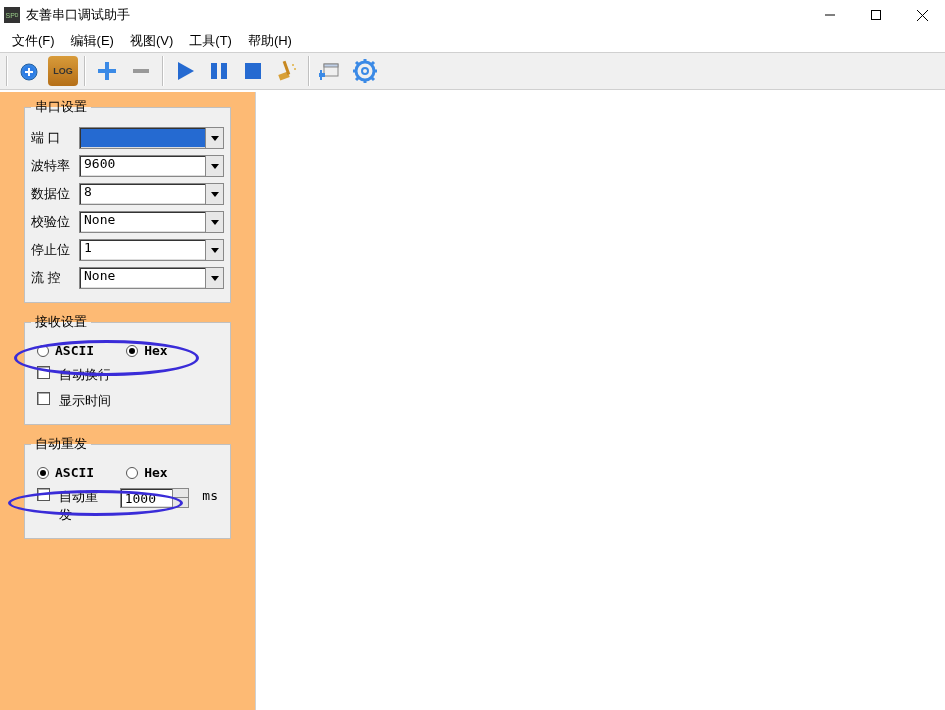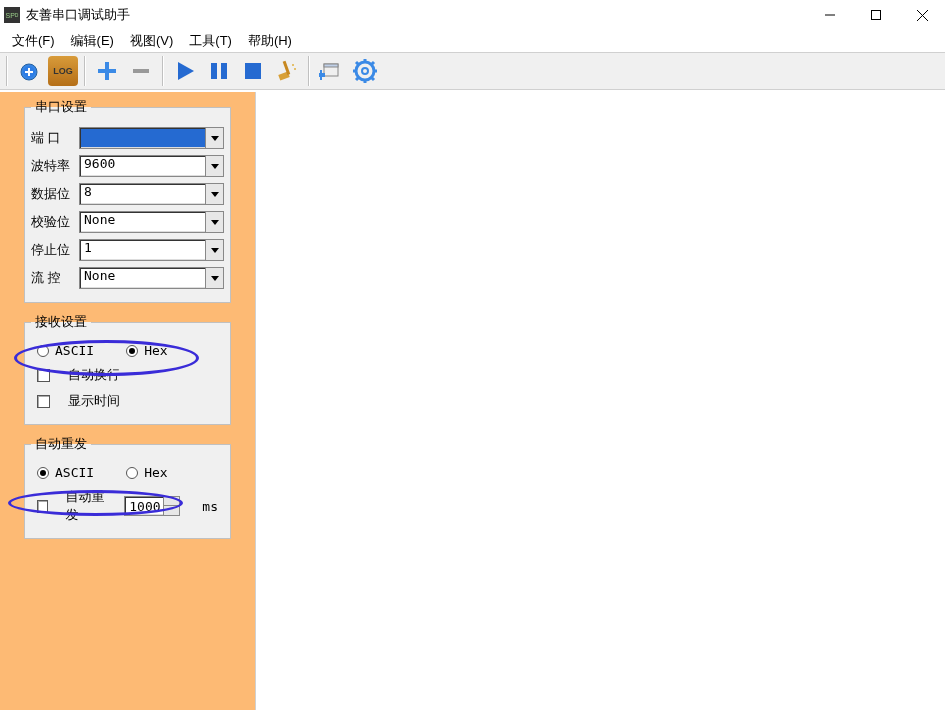--- a/index.html
+++ b/index.html
@@ -135,6 +135,7 @@
     padding: 4px 6px;
     font-family: monospace;
     font-size: 13px;
+    font-weight: bold;
   }
   .radio {
     display: flex; align-items: center; gap: 6px;

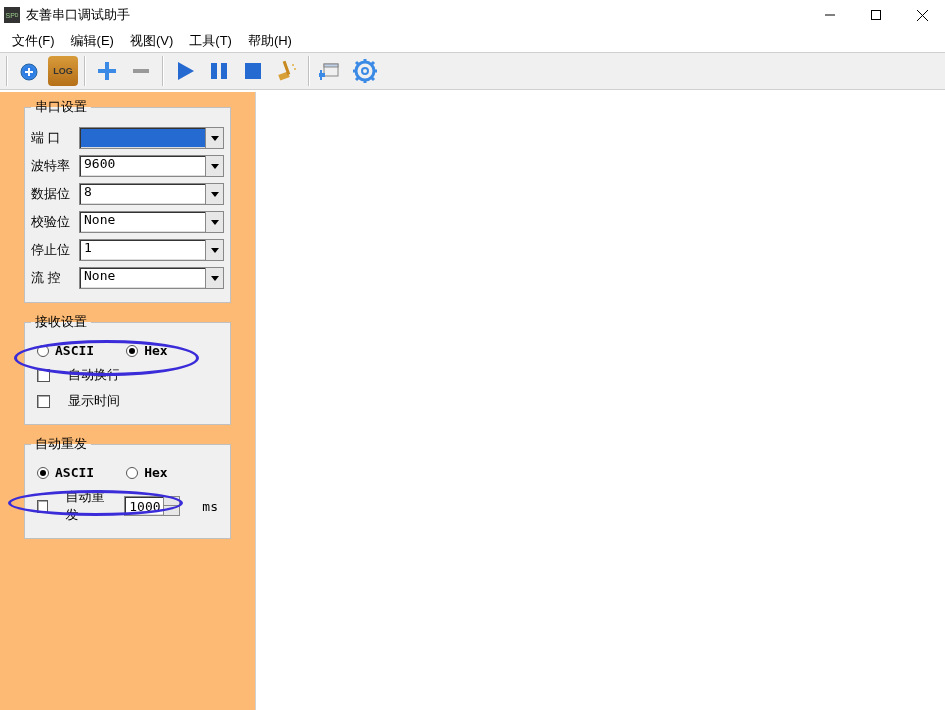--- a/index.html
+++ b/index.html
@@ -150,7 +150,7 @@
     width: 6px; height: 6px; border-radius: 50%; background: #000;
   }
   .check-row {
-    display: flex; align-items: center; gap: 18px;
+    display: flex; gap: 9px;
     padding: 4px 6px;
     font-size: 13px;
   }

